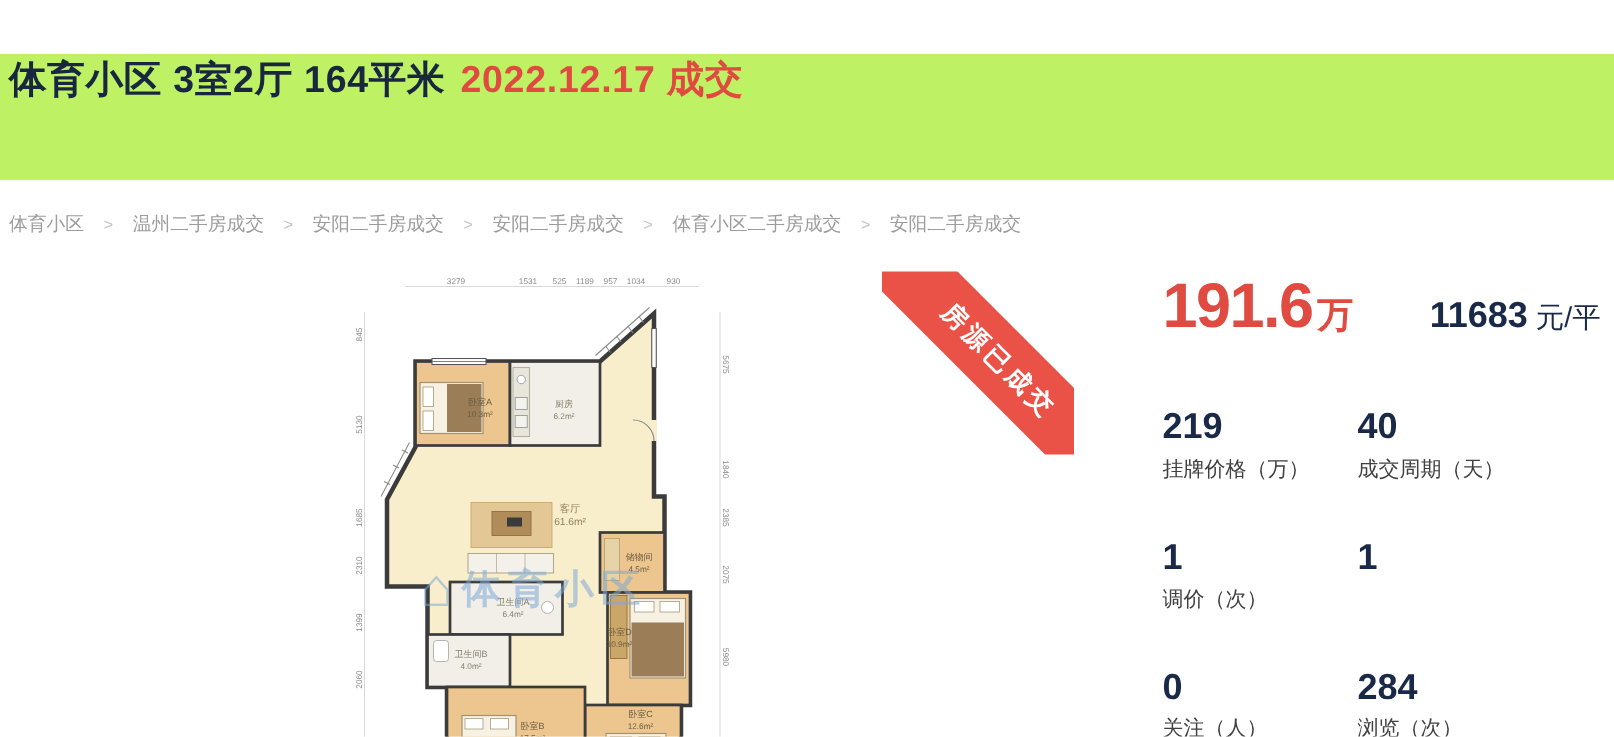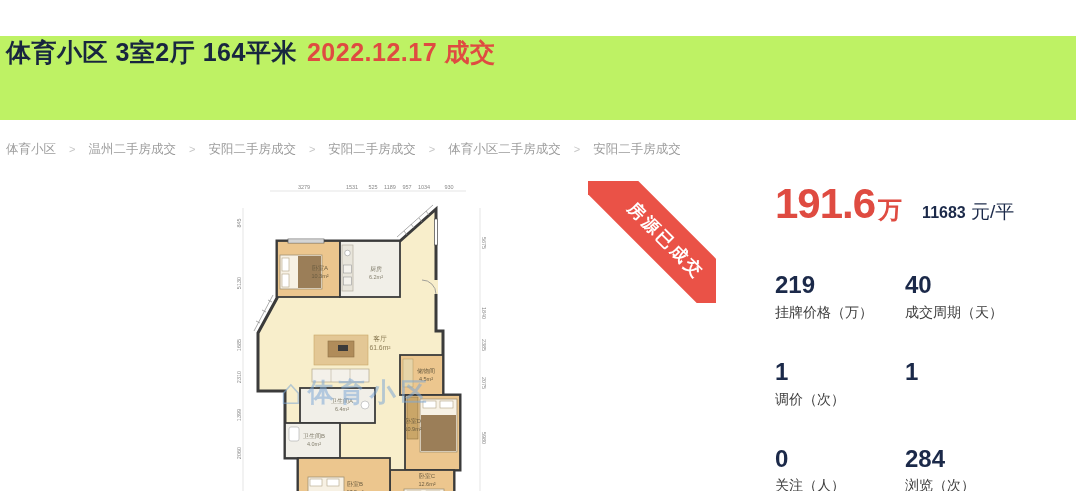--- a/index.html
+++ b/index.html
@@ -34,7 +34,7 @@
   .price-amount { font-size:42px; font-weight:bold; color:#df4b41; line-height:1; letter-spacing:-1px; }
   .price-wan { font-size:24px; font-weight:bold; color:#df4b41; margin-left:3px; }
   .unit-price { margin-left:20px; font-size:19px; color:#1b2949; }
-  .unit-price .up-num { font-weight:bold; font-size:16px; }
+  .unit-price .up-num { font-weight:bold; font-size:24px;margin-left:31px; }
 
   .stats { margin-top:45px; display:grid; grid-template-columns:130px auto; row-gap:36px; }
   .stat .v { font-size:24px; font-weight:bold; color:#1b2949; line-height:1.2; }

